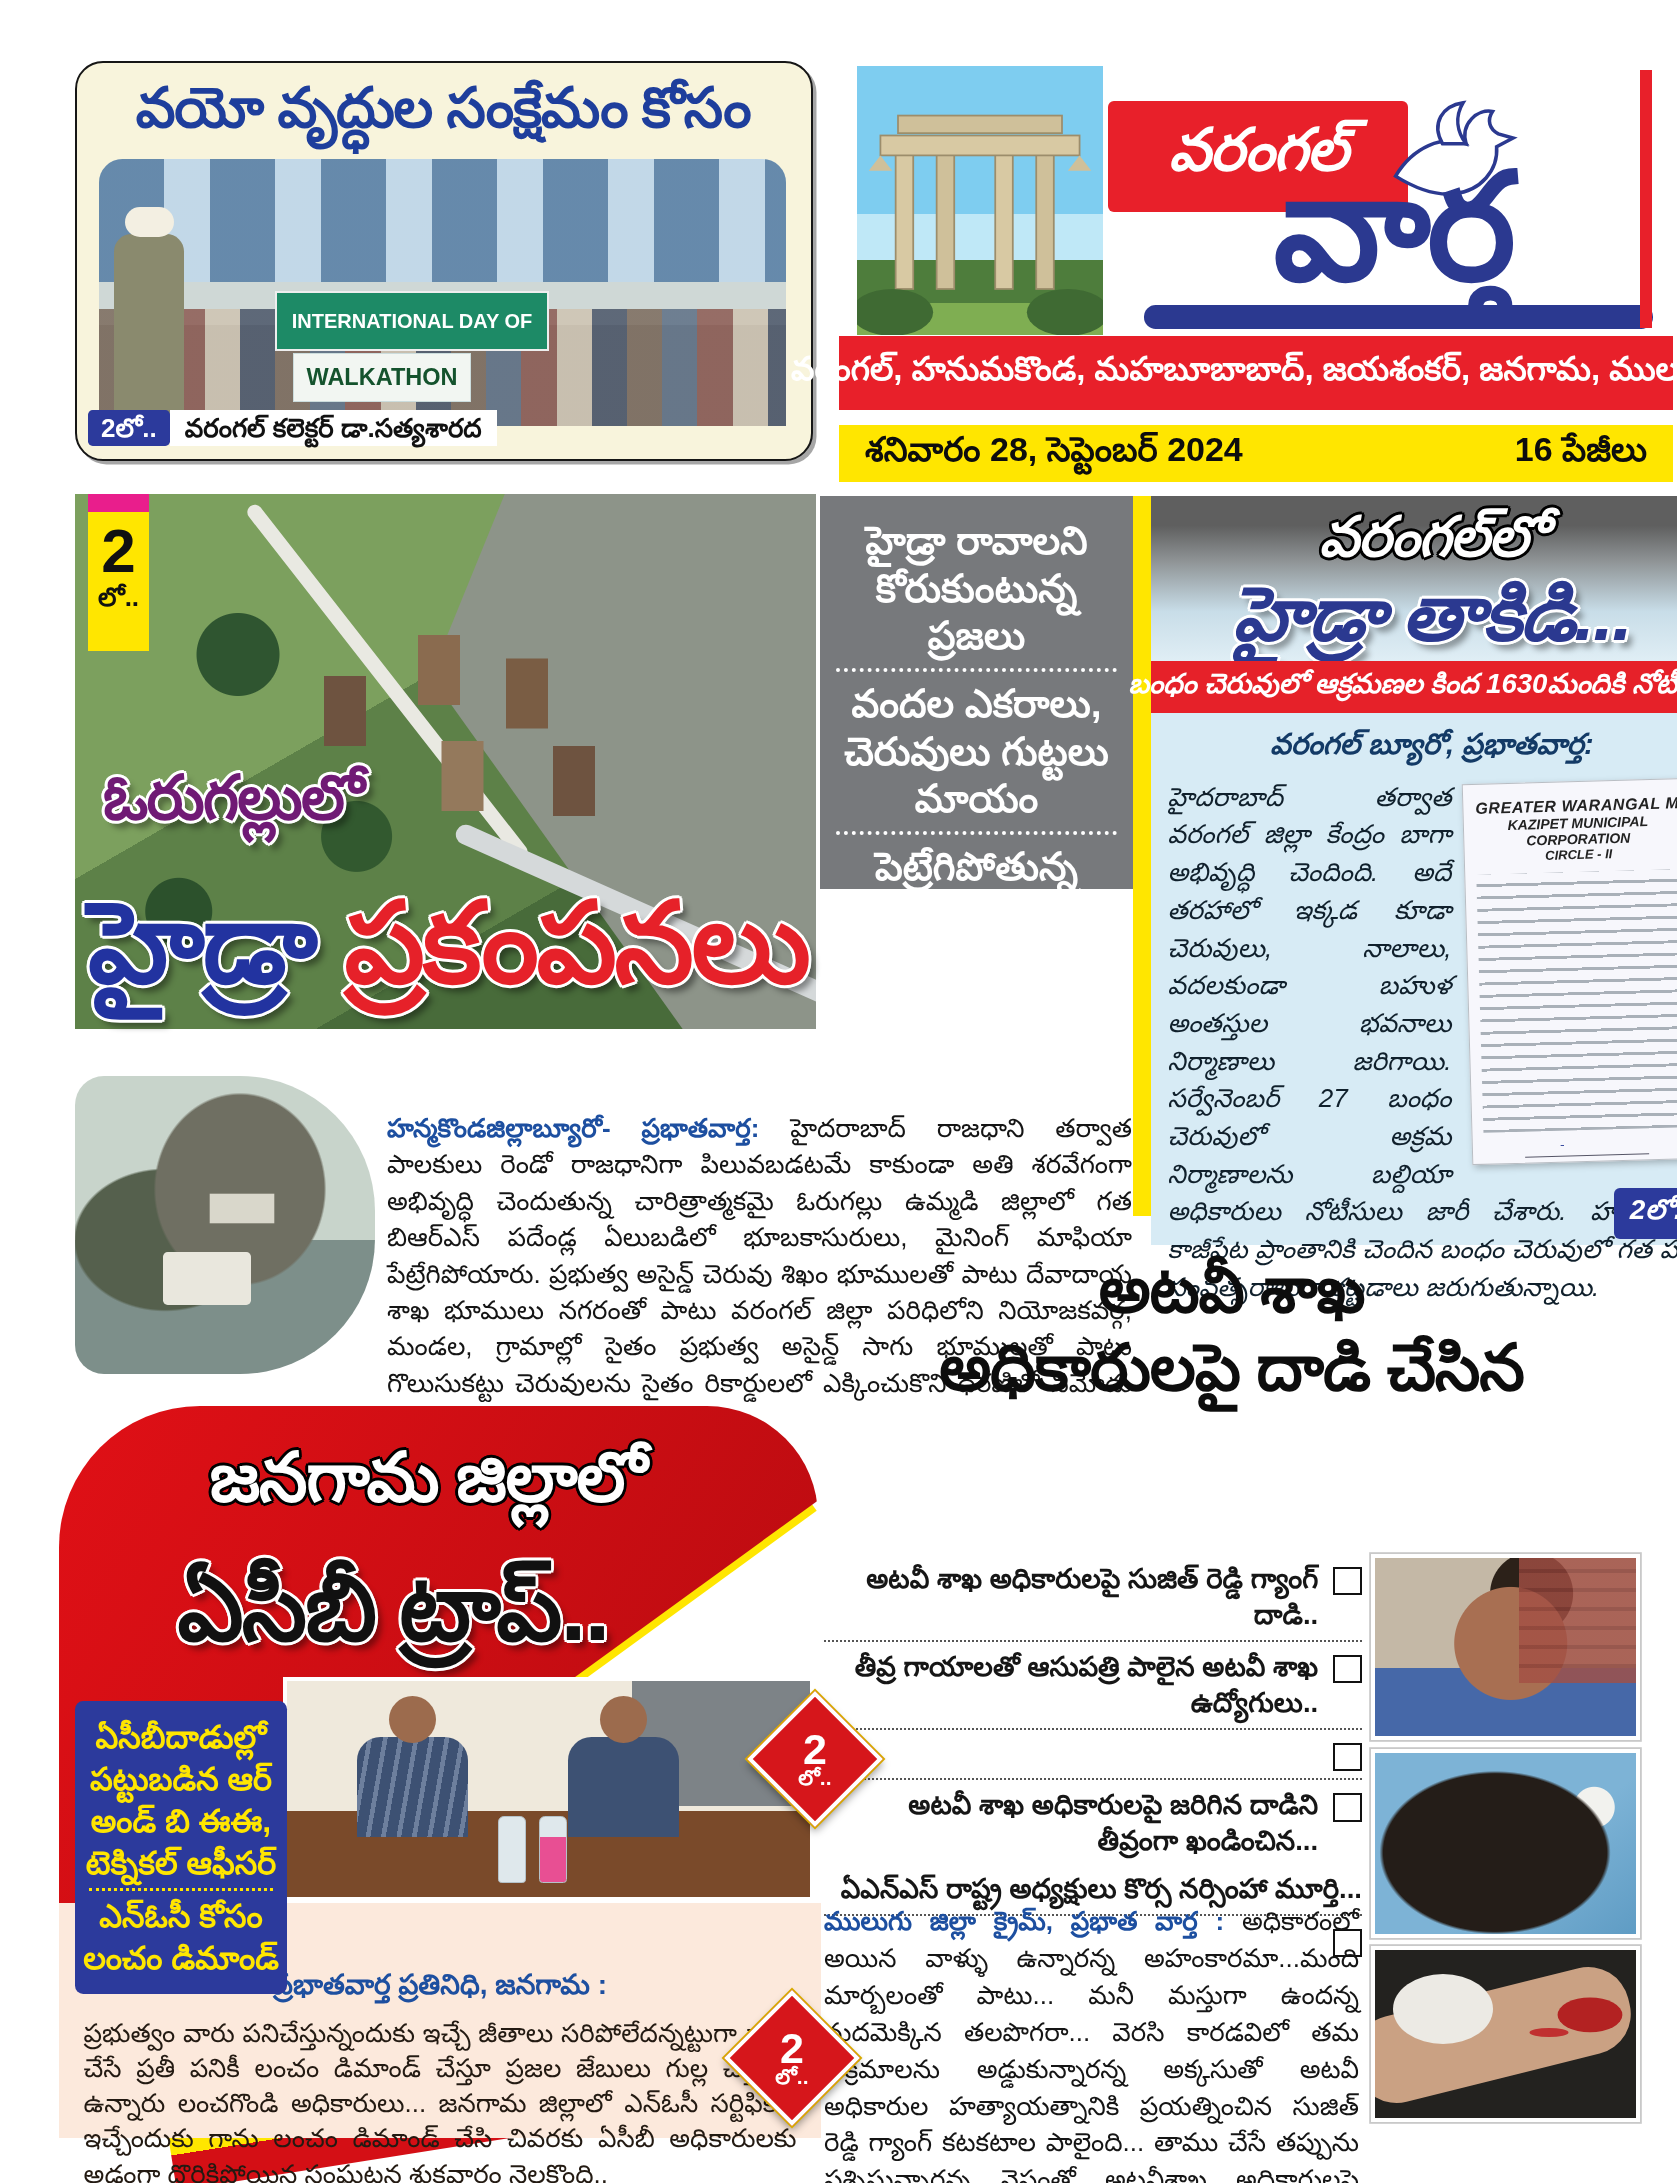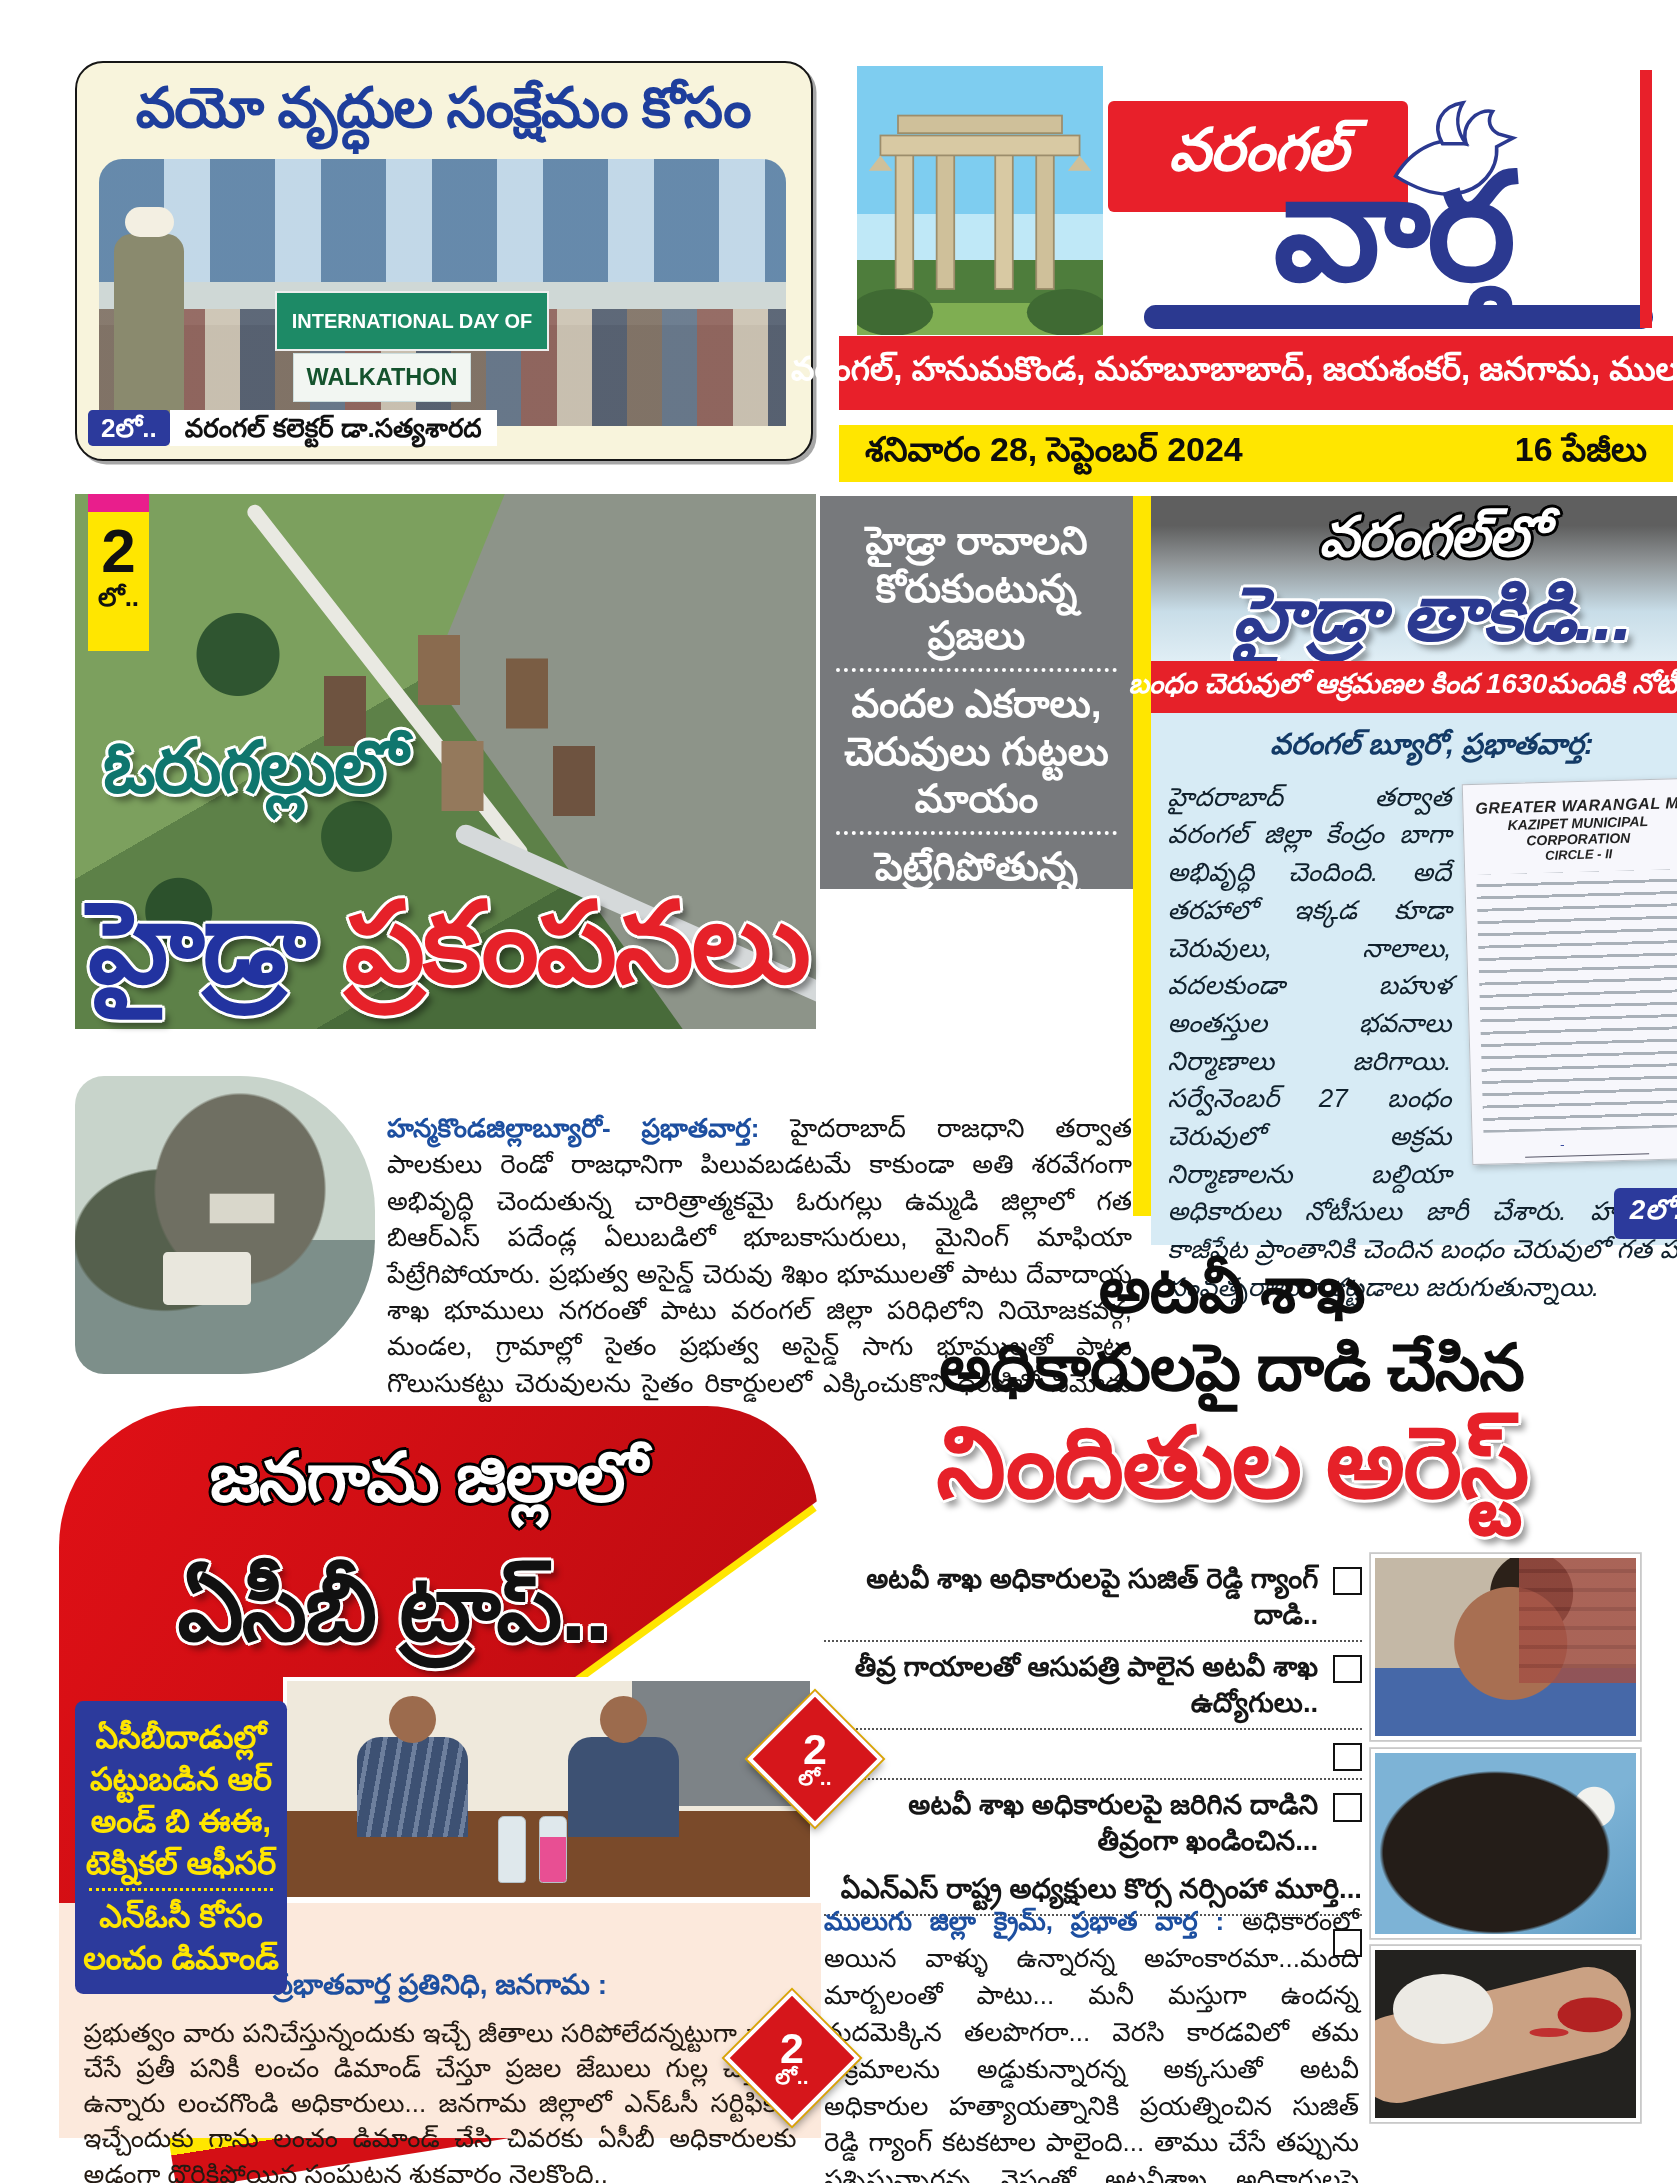--- a/index.html
+++ b/index.html
@@ -64,7 +64,7 @@
   .vbadge:before{content:"";position:absolute;left:0;top:0;width:100%;height:17.6px;background:#e91e8c;}
   .vb-num{display:block;margin-top:26px;font-size:62px;font-weight:bold;color:#111;line-height:1;}
   .vb-suf{display:block;font-size:26px;font-weight:bold;color:#111;}
-  .head-loc{left:103px;top:726px;font-size:72px;color:#0f766e;letter-spacing:-1.8px;z-index:4;white-space:nowrap;}
+  .head-loc{left:103px;top:762px;font-size:62px;color:#701a75;letter-spacing:-1.8px;z-index:4;white-space:nowrap;}
   .head-main{left:88px;top:878px;font-size:113px;letter-spacing:-2.3px;z-index:4;white-space:nowrap;}
   .hm-blue{color:#2233a0;}
   .hm-red{color:#e62129;}

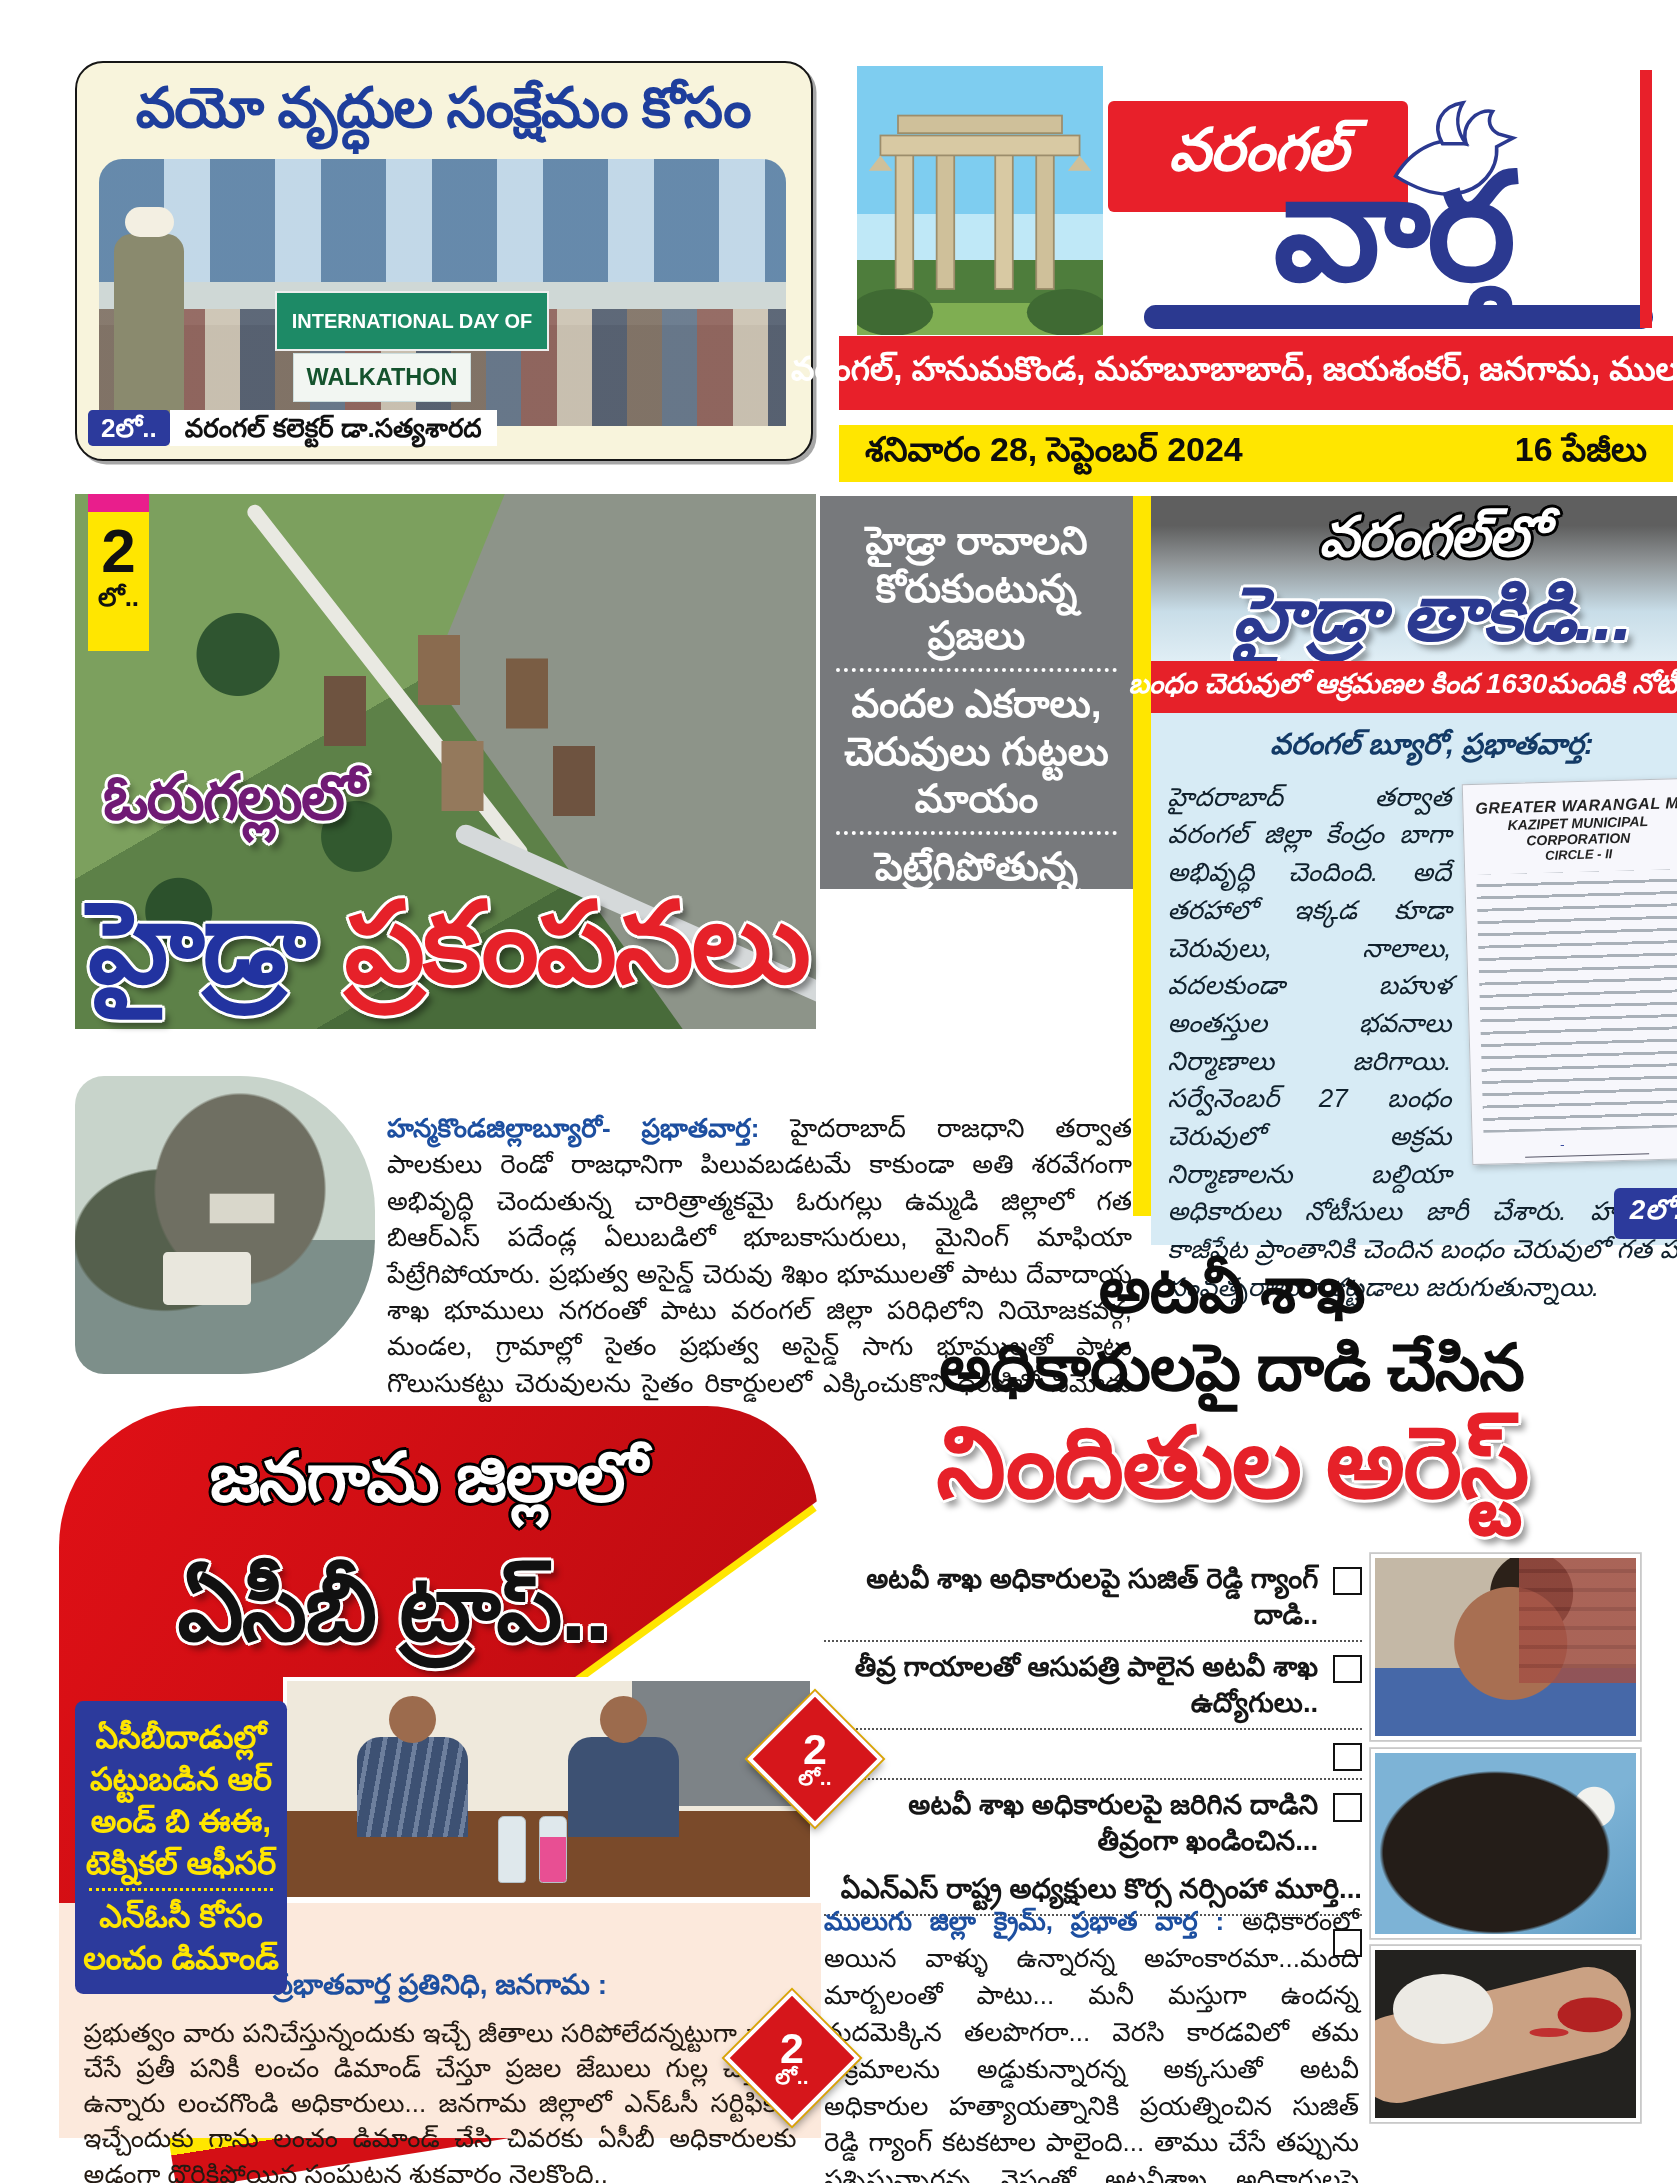--- a/index.html
+++ b/index.html
@@ -274,7 +274,6 @@
 
   <div class="abs ar-h1 b ctr">అటవీ శాఖ</div>
   <div class="abs ar-h2 b ctr">అధికారులపై దాడి చేసిన</div>
-  <div class="abs ar-h3 b ctr ow">నిందితుల అరెస్ట్</div>
 
   <div class="abs bullets">
     <div class="b-row">

